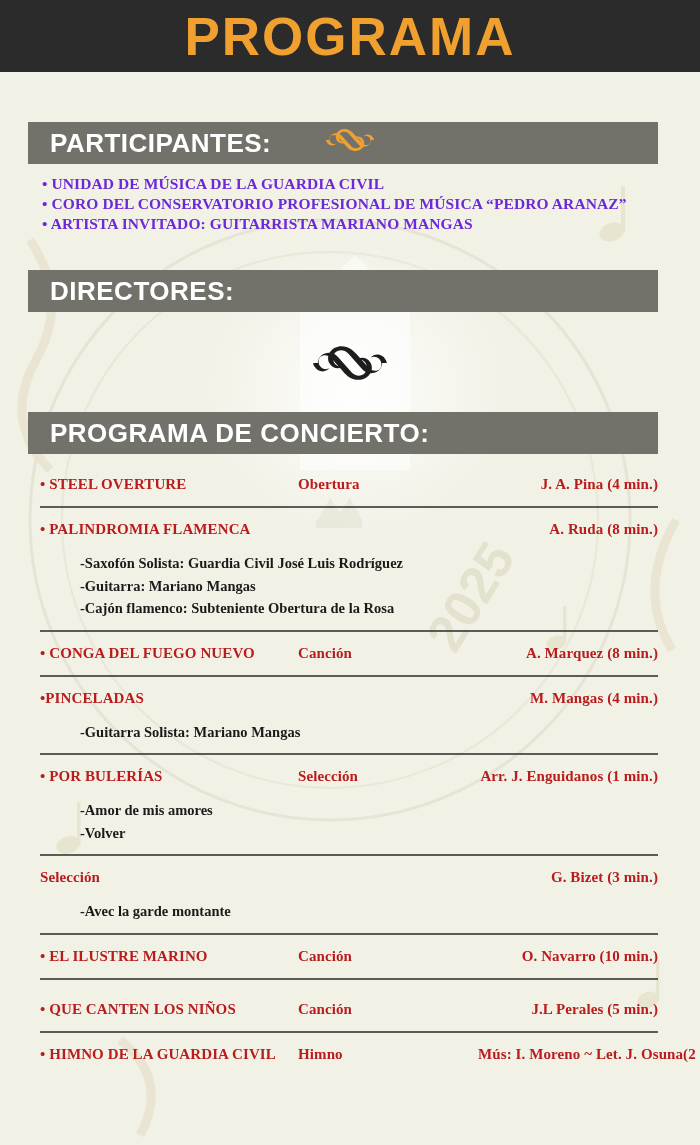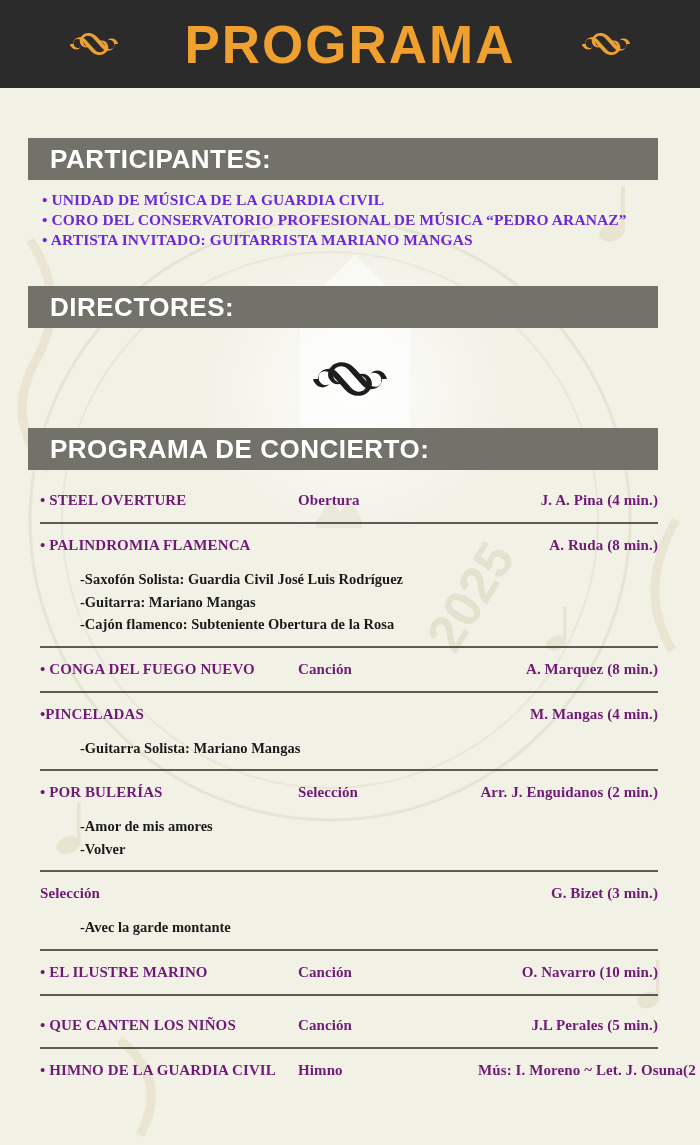--- a/index.html
+++ b/index.html
@@ -36,12 +36,13 @@
   
   .banner {
     position: relative;
-    height: 88px;
+    height: 72px;
     background: #2b2b2b;
     display: flex;
     align-items: center;
     justify-content: center;
     gap: 60px;
+    flex-direction: column;
   }
   .banner-title {
     color: #f0a02f;

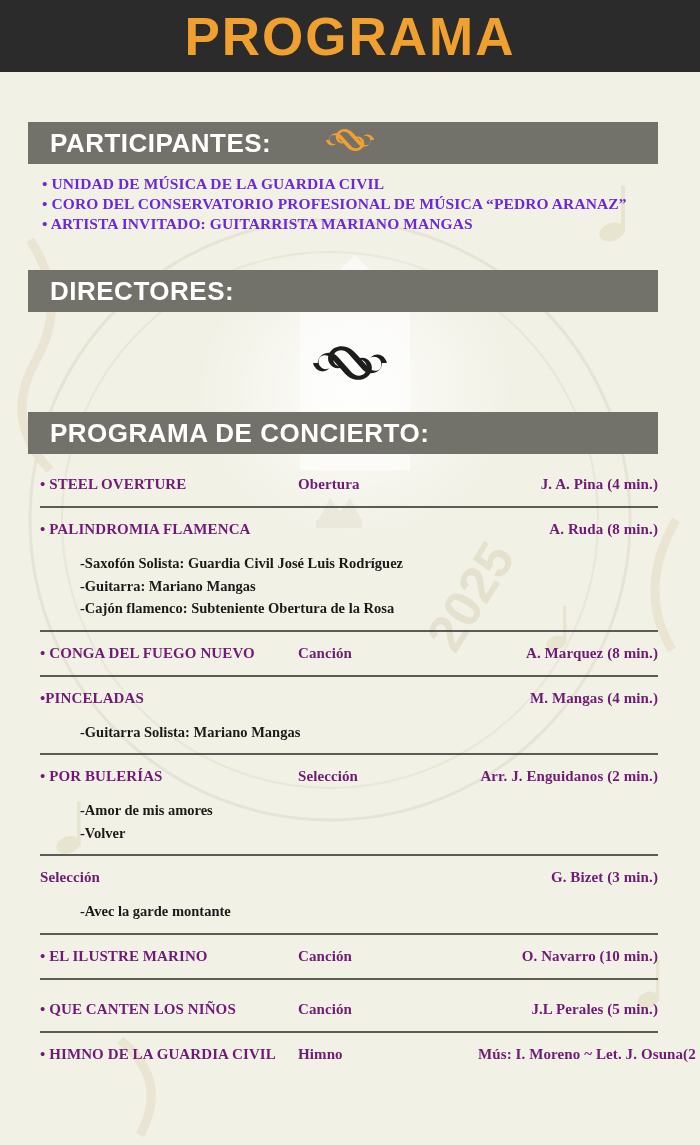--- a/index.html
+++ b/index.html
@@ -116,7 +116,7 @@
     align-items: baseline;
     font-family: "Liberation Serif", serif;
     font-weight: bold;
-    color: #701a75;
+    color: #b91c1c;
     font-size: 15px;
     letter-spacing: 0.1px;
     padding: 4px 0 4px 0;

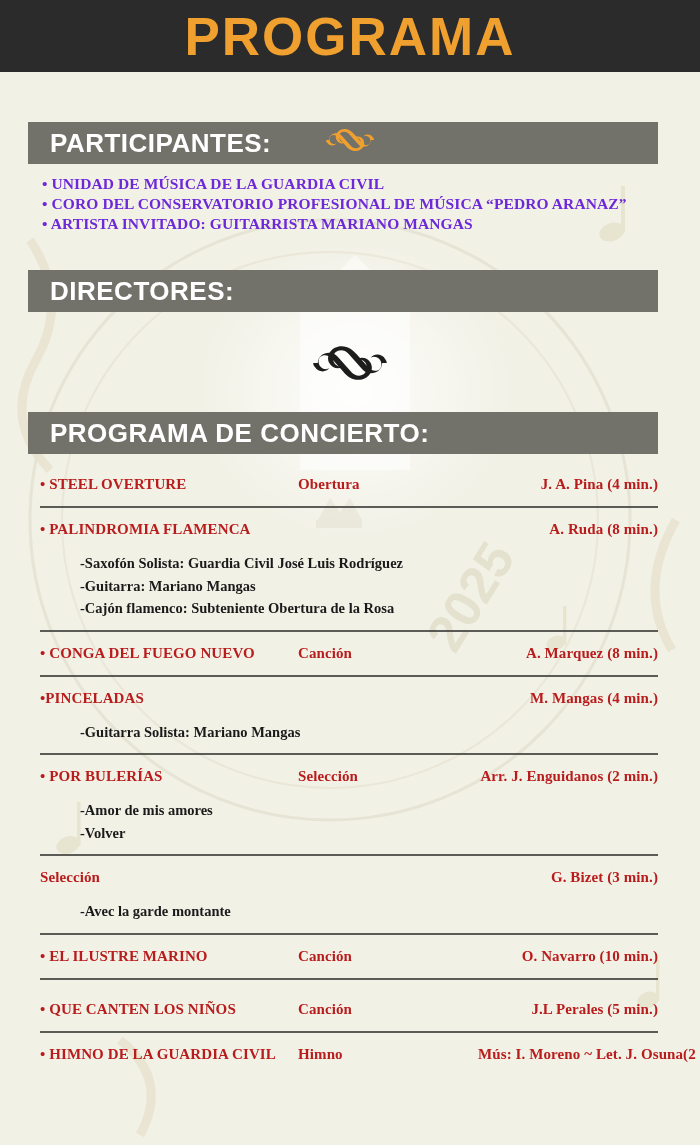--- a/index.html
+++ b/index.html
@@ -313,7 +313,7 @@
     <div class="prow">
       <span class="pc-title">• POR BULERÍAS</span>
       <span class="pc-type">Selección</span>
-      <span class="pc-author">Arr. J. Enguidanos (2 min.)</span>
+      <span class="pc-author">Arr. J. Enguidanos (1 min.)</span>
     </div>
     <div class="subs">
       <div class="subline">-Amor de mis amores</div>

